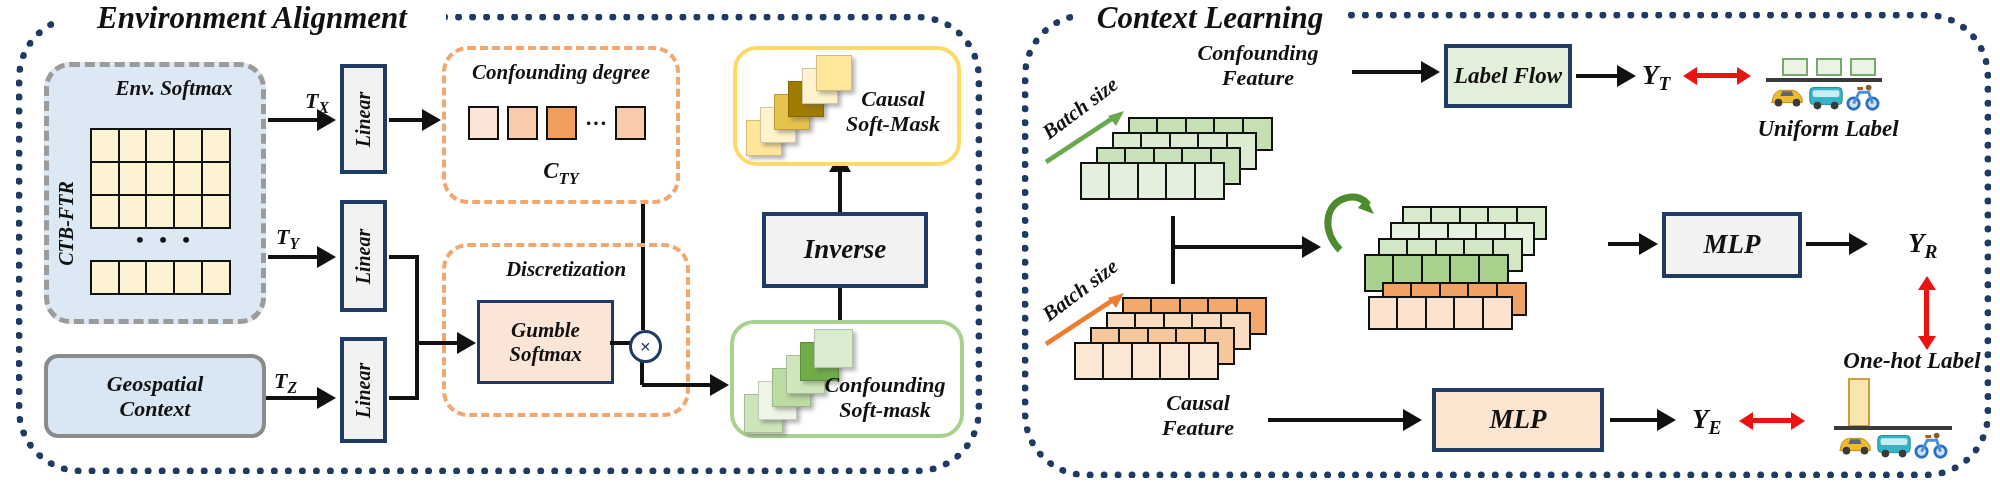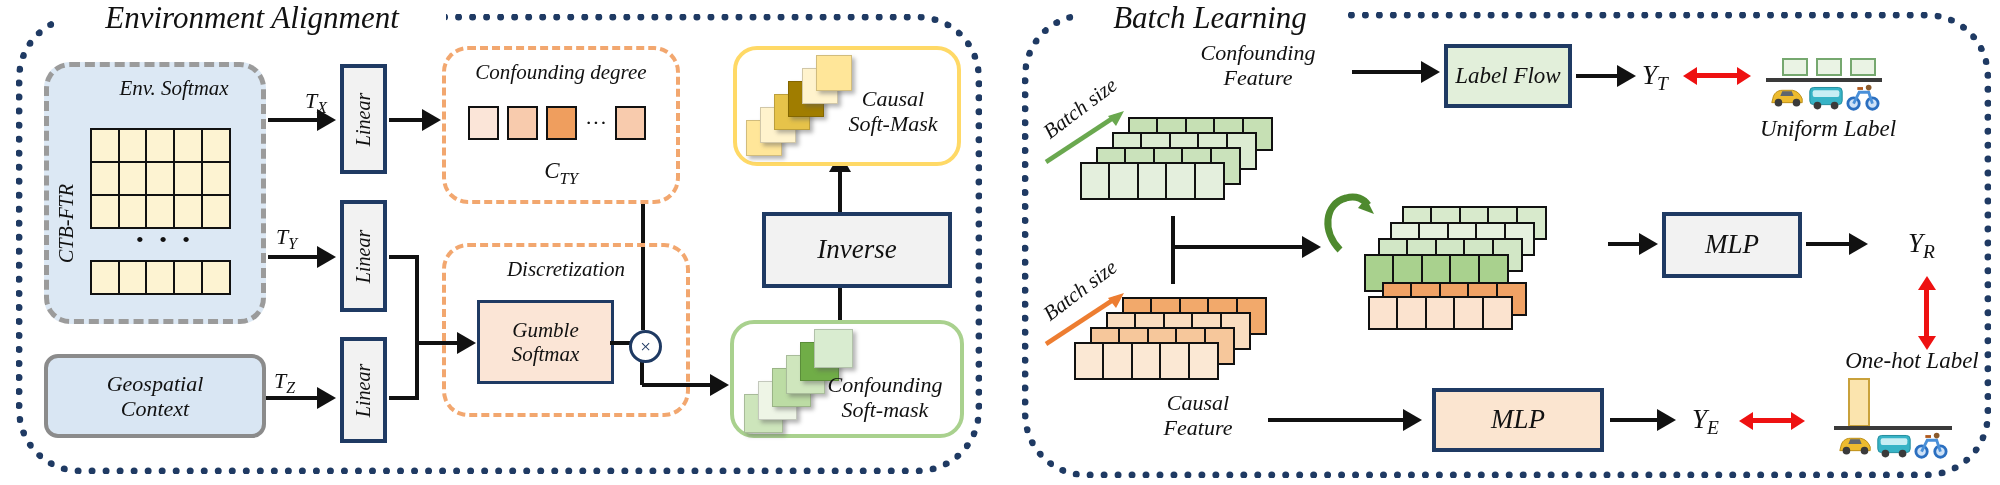--- a/index.html
+++ b/index.html
@@ -4,7 +4,7 @@
 <style>
   html,body{margin:0;padding:0;background:#ffffff;}
   .canvas{position:relative;width:2000px;height:485px;background:#ffffff;overflow:hidden;
-          font-family:"Liberation Serif",serif;font-weight:normal;font-style:italic;color:#111;}
+          font-family:"Liberation Serif",serif;font-weight:bold;font-style:italic;color:#111;border-radius:10px;}
   .abs{position:absolute;}
   .t{position:absolute;white-space:nowrap;}
   .tc{position:absolute;text-align:center;line-height:1.15;}

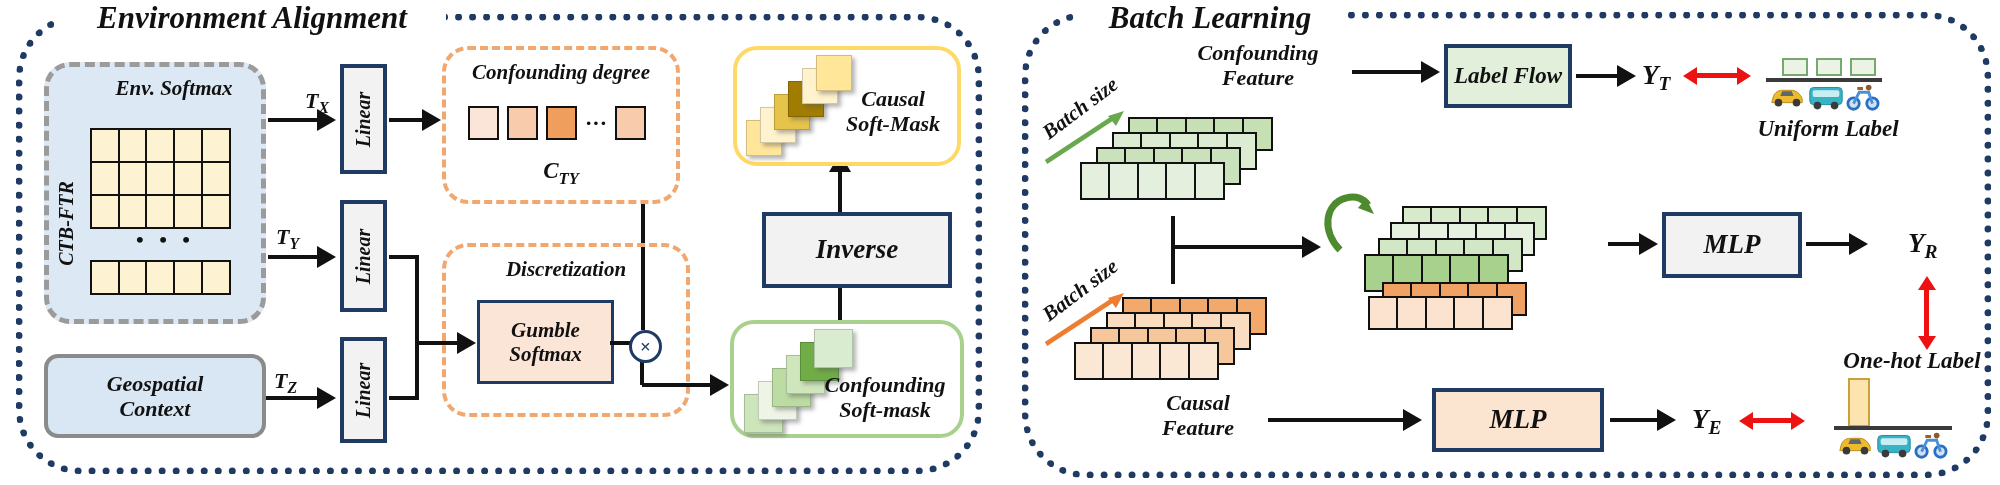--- a/index.html
+++ b/index.html
@@ -173,7 +173,7 @@
   </div>
 
   <div class="panel" style="left:1022px;top:12px;width:955px;height:452px;"></div>
-  <div class="ptitle s31" style="left:1074px;top:0px;width:252px;">Batch Learning</div>
+  <div class="ptitle s31" style="left:1074px;top:0px;width:252px;">Context Learning</div>
 
   <div class="tc s22" style="left:1158px;top:40px;width:200px;">
     <span>Confounding</span><br><span>Feature</span>

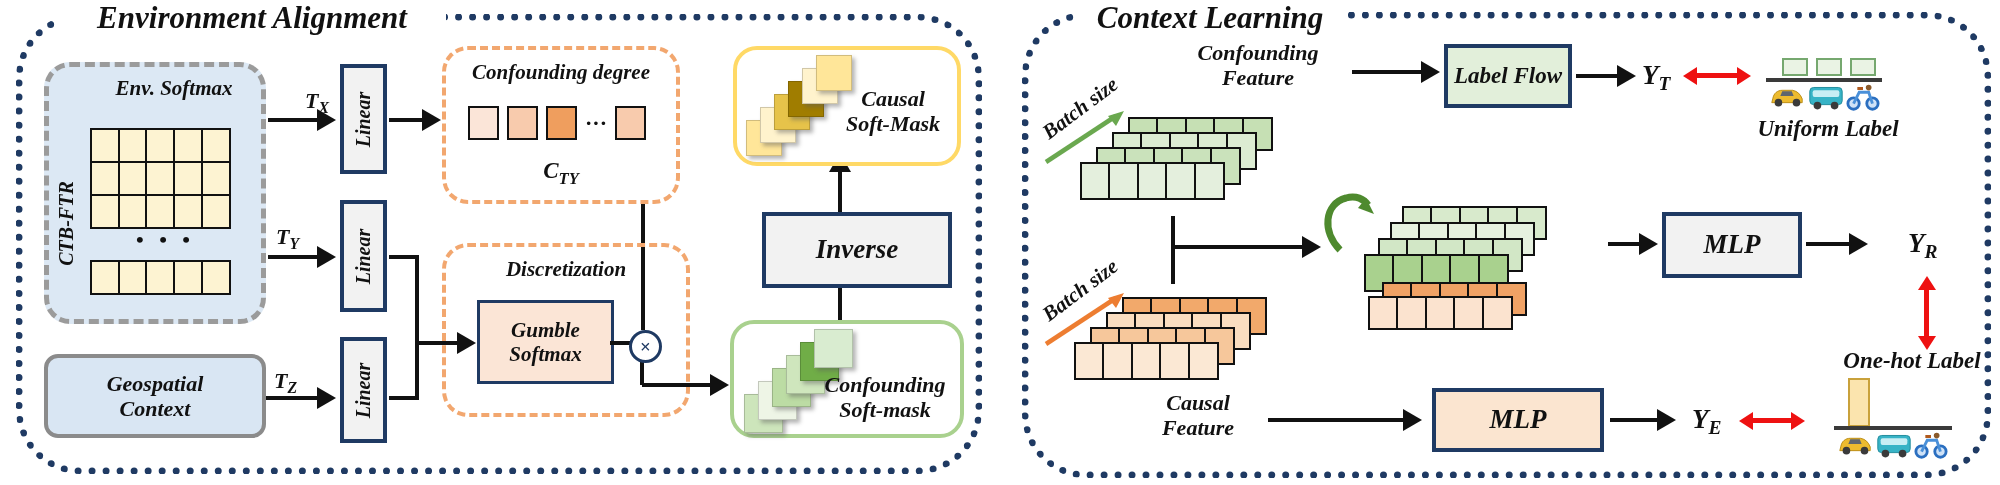--- a/index.html
+++ b/index.html
@@ -156,7 +156,7 @@
   </div>
 
   <div class="vline" style="left:838px;top:288px;height:32px;"></div>
-  <div class="box s25" style="left:762px;top:212px;width:190px;height:76px;">
+  <div class="box s25" style="left:762px;top:212px;width:166px;height:76px;">
       <span>Inverse</span>
     </div>
   <div class="uarrow" style="left:838px;top:170px;height:42px;"></div>

